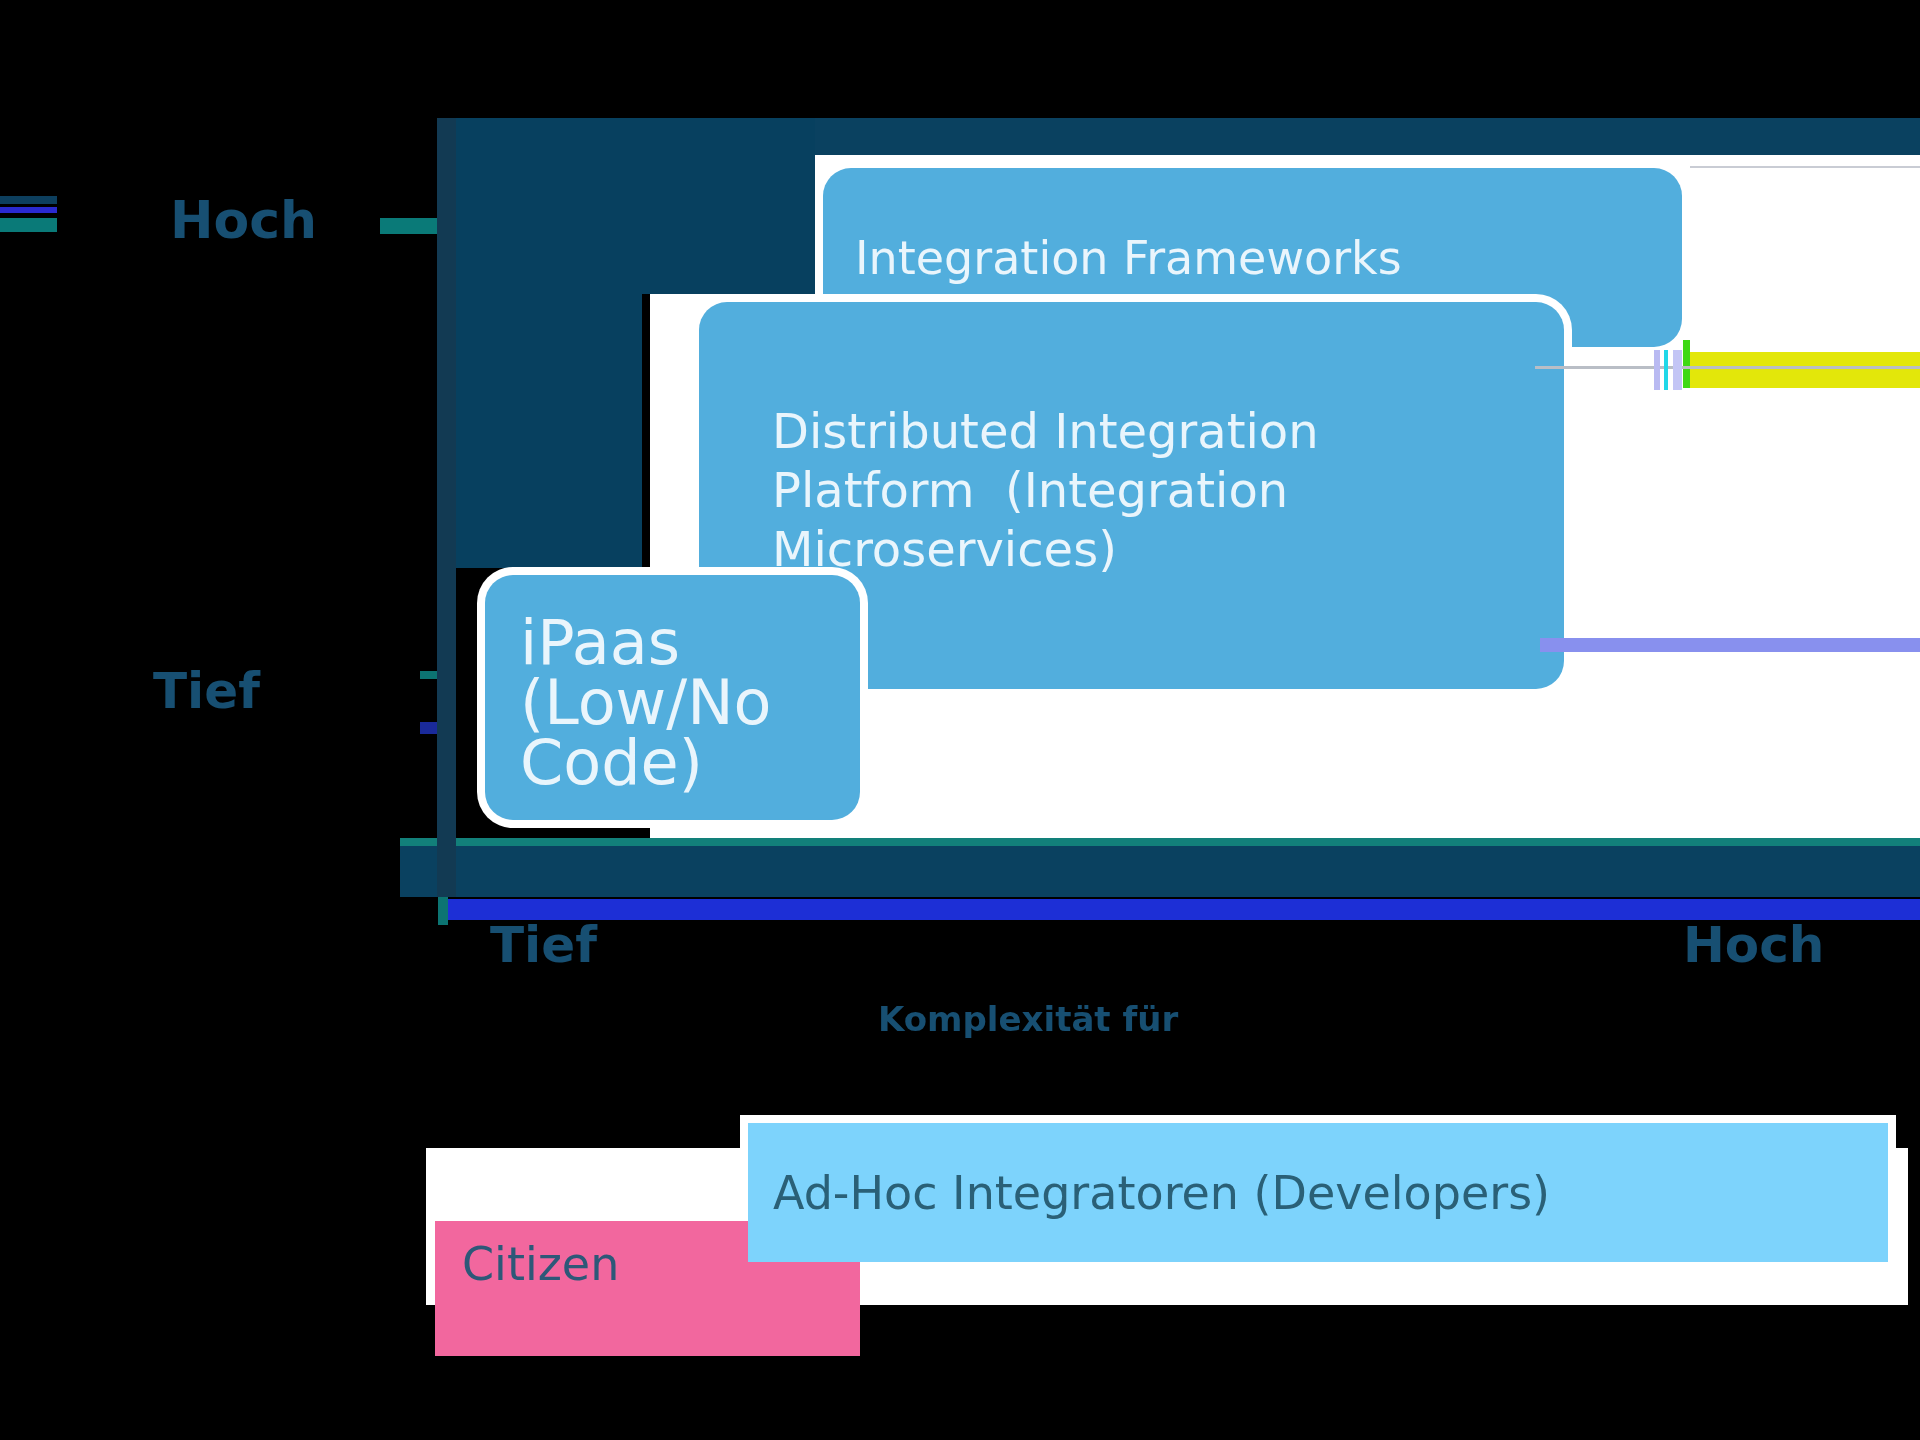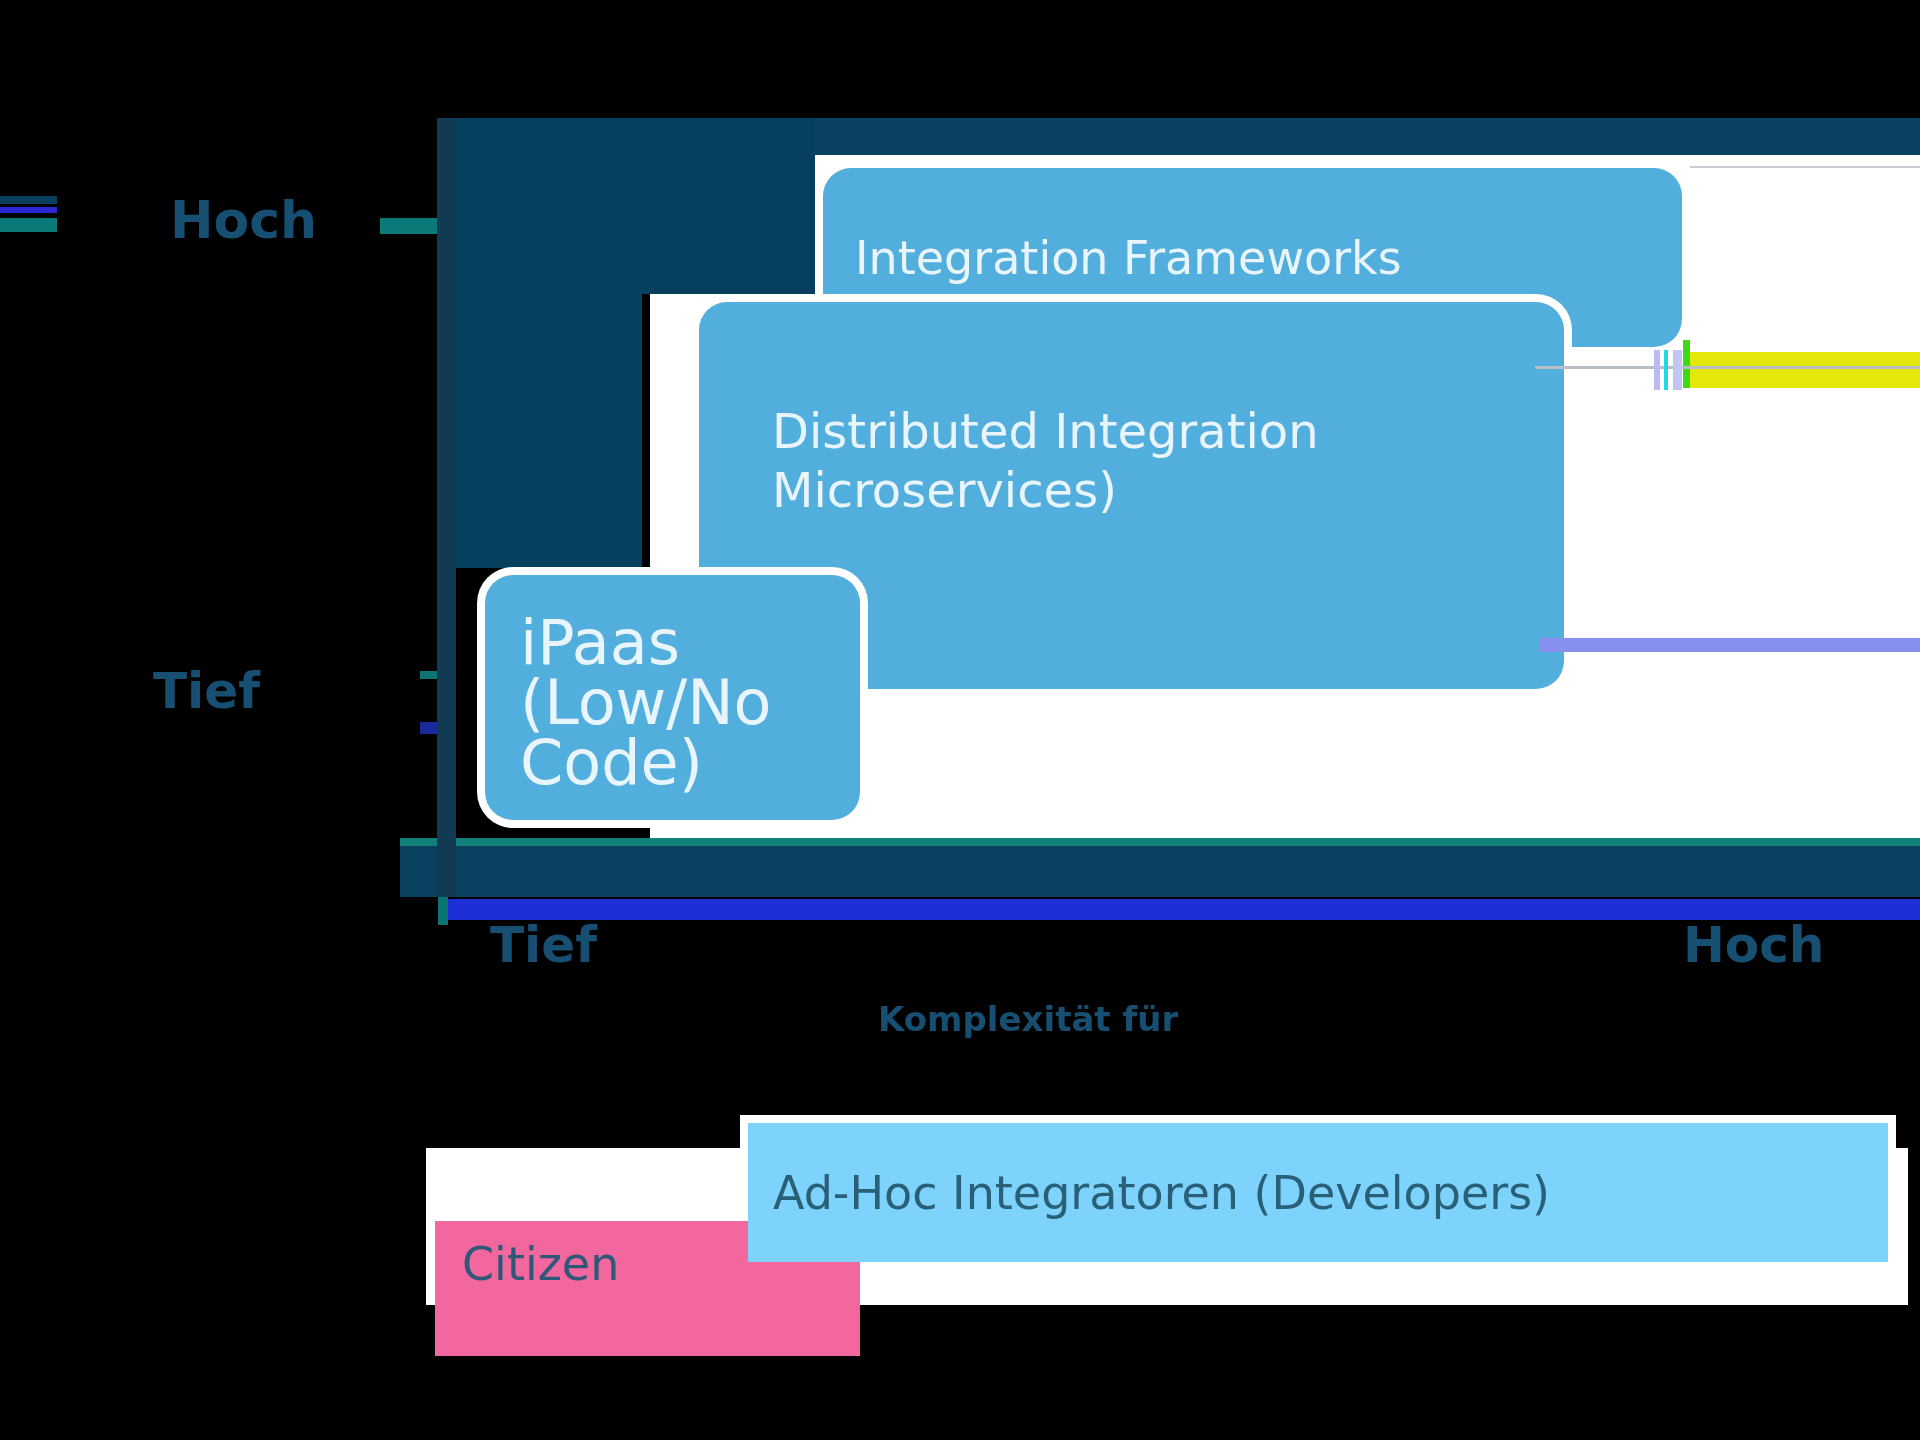--- a/index.html
+++ b/index.html
@@ -91,6 +91,7 @@
 
   <div class="bluebox box-dist">
     <div class="line">Distributed Integration</div>
+    <div class="line">Platform  (Integration</div>
     <div class="line">Microservices)</div>
   </div>
 

